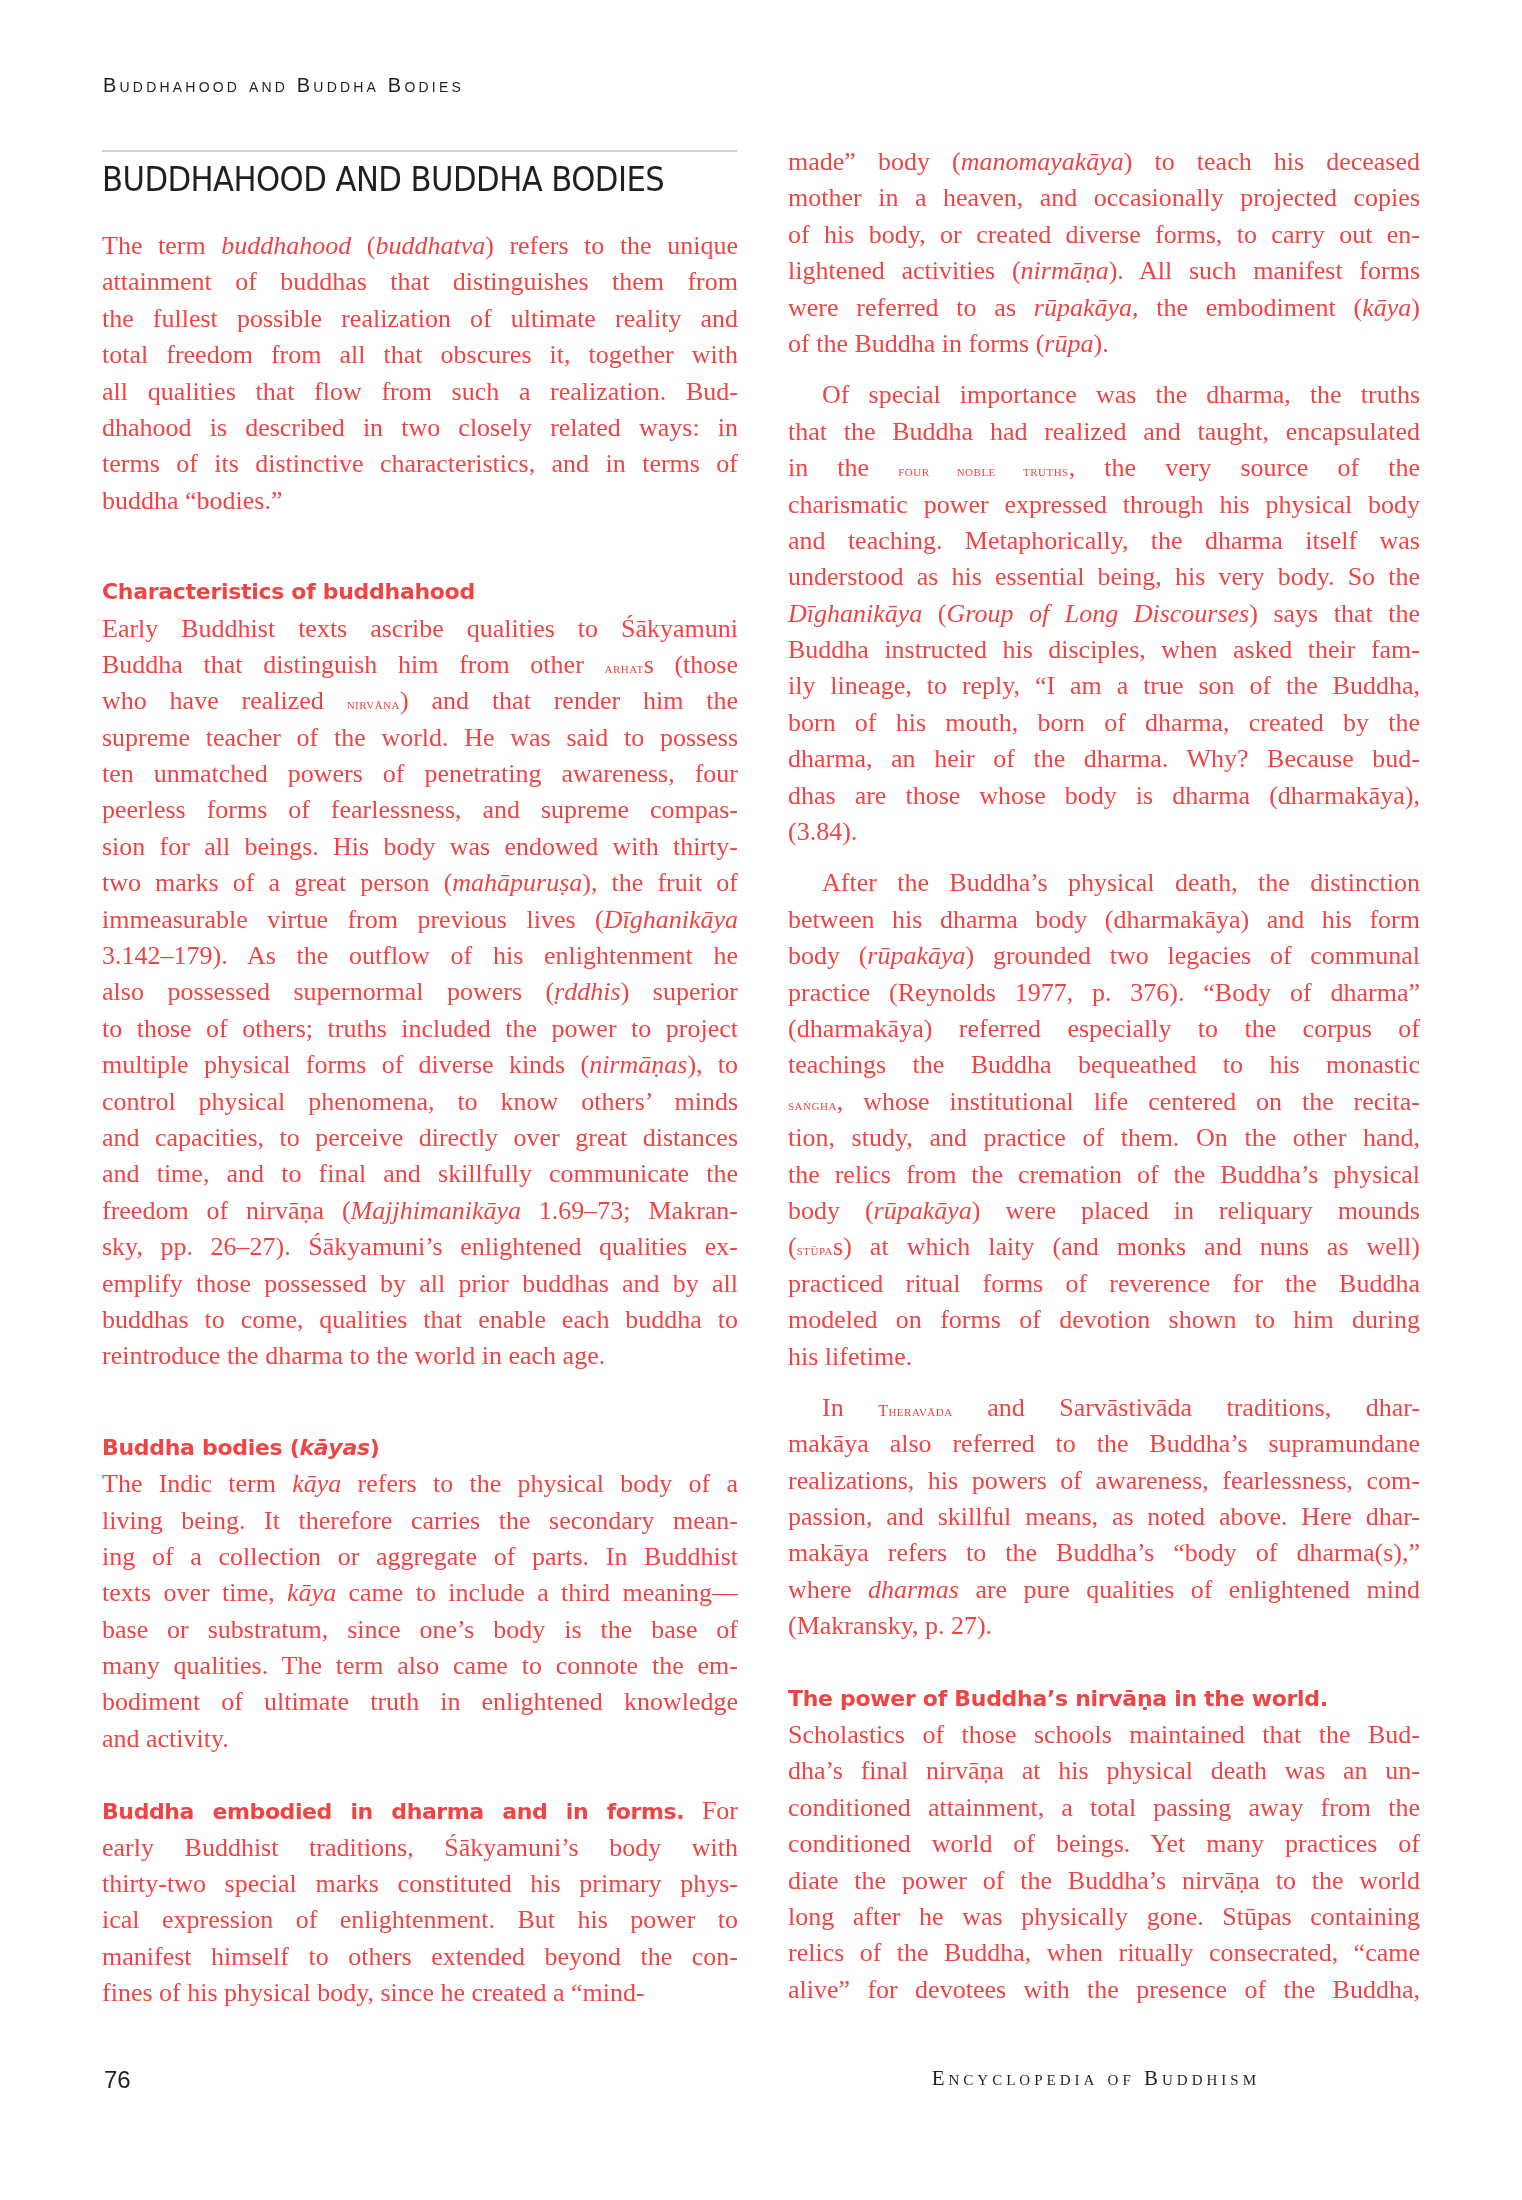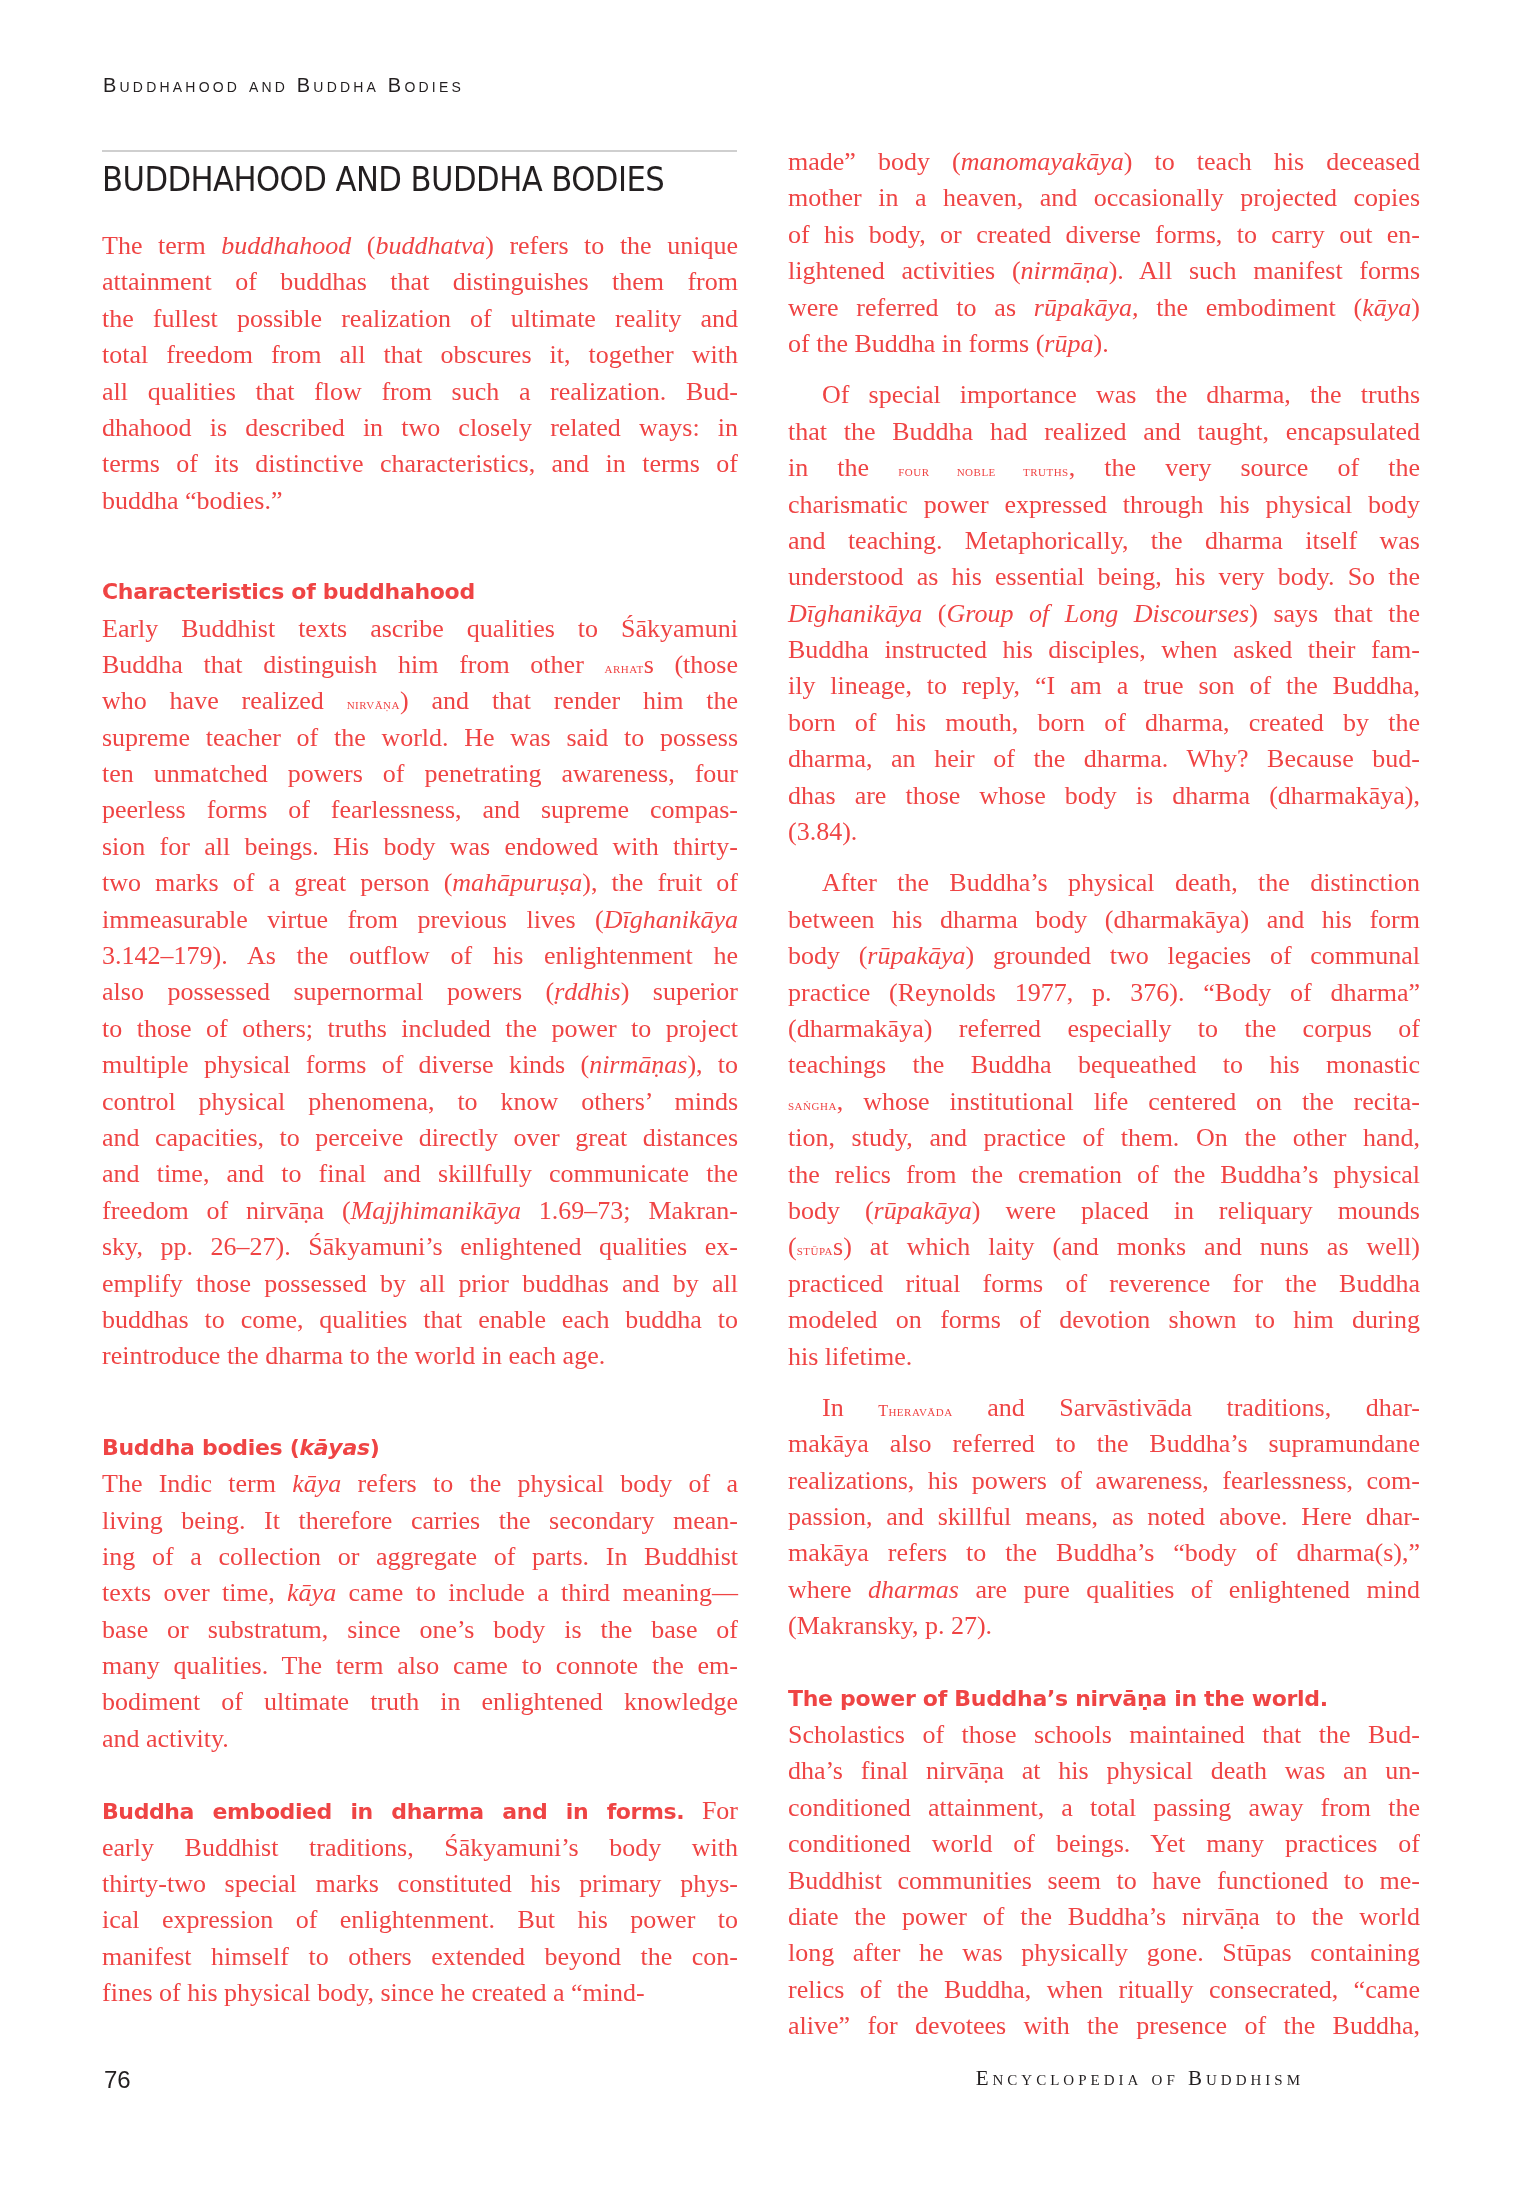--- a/index.html
+++ b/index.html
@@ -4,7 +4,7 @@
 <style>
   html, body { margin:0; padding:0; background:#ffffff; }
   body { width:1522px; height:2200px; position:relative; overflow:hidden; color:#231f20; }
-  .page { position:absolute; left:0; top:0; width:1362px; height:2200px;padding-left:44px; }
+  .page { position:absolute; left:0; top:0; width:1362px; height:2200px; }
   .running-head { position:absolute; left:103px; top:74px; font-family:"Liberation Sans", sans-serif; font-size:20px; letter-spacing:3.2px; font-variant:small-caps; color:#231f20; white-space:nowrap; }
   .rule { position:absolute; left:102px; top:150px; width:635px; height:2px; background:#cfcfcf; }
   .title { position:absolute; left:102px; top:160px; font-family:"DejaVu Sans", sans-serif; font-size:33px; font-weight:normal; letter-spacing:-0.6px; color:#231f20; white-space:nowrap; transform:scaleX(0.93); transform-origin:left top; }

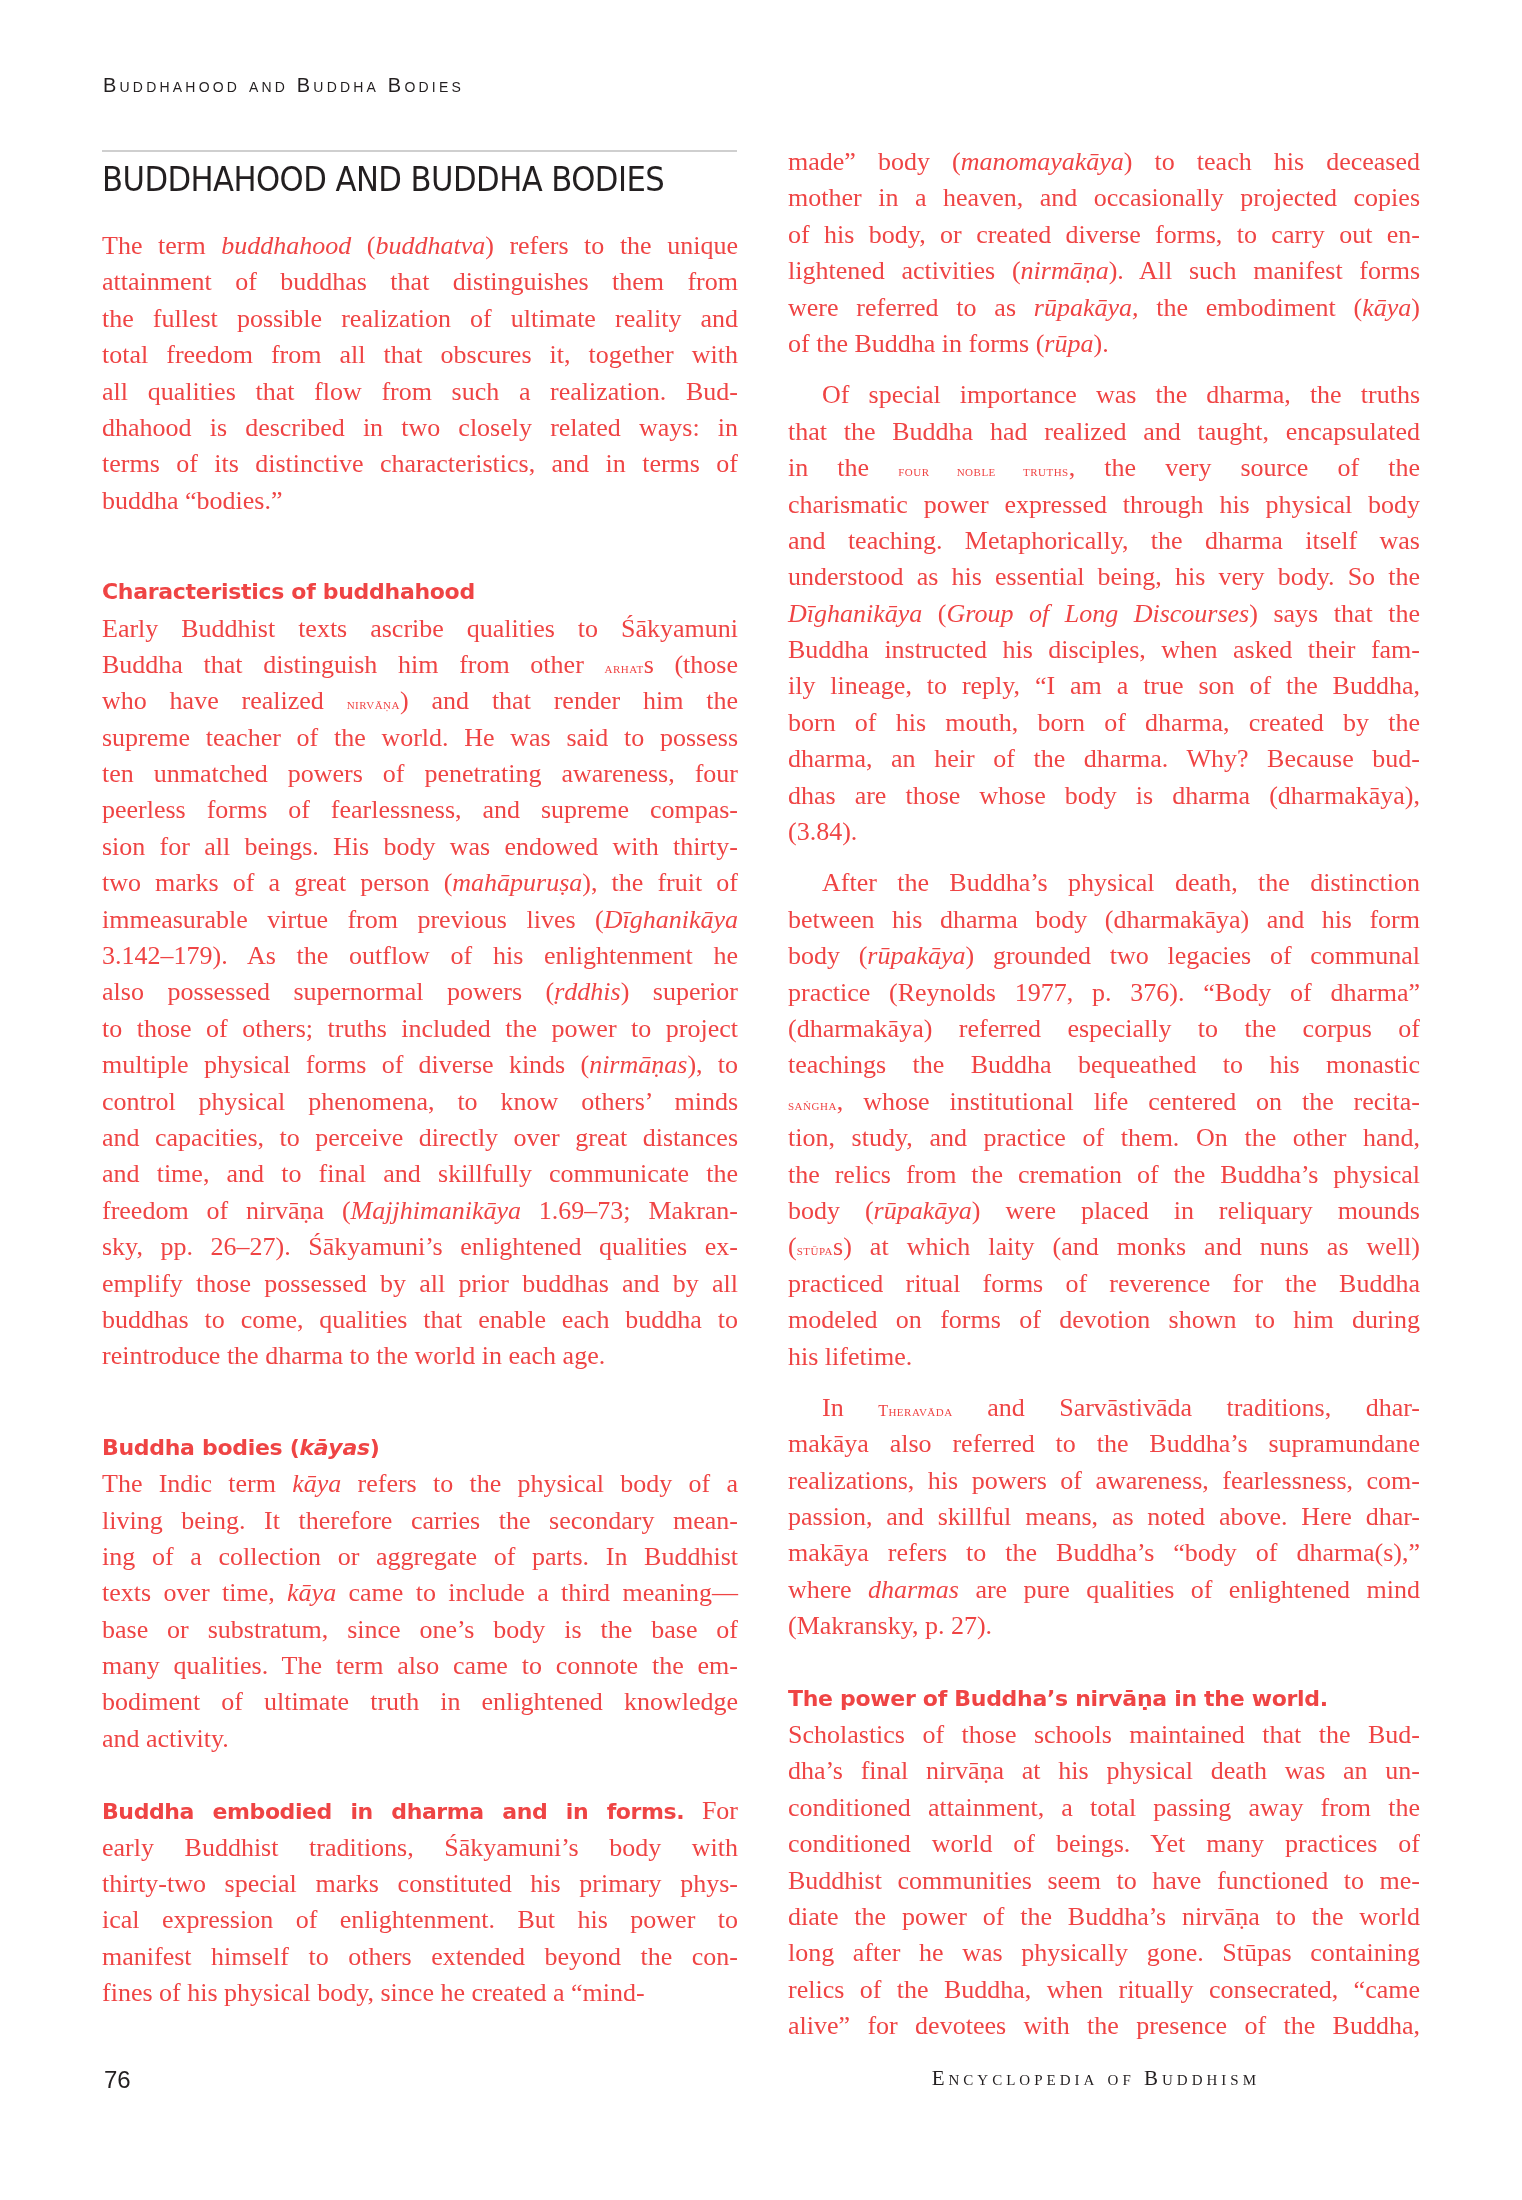--- a/index.html
+++ b/index.html
@@ -149,7 +149,6 @@
         <span class="ln">dha’s final nirvāṇa at his physical death was an un-</span>
         <span class="ln">conditioned attainment, a total passing away from the</span>
         <span class="ln">conditioned world of beings. Yet many practices of</span>
-        <span class="ln">Buddhist communities seem to have functioned to me-</span>
         <span class="ln">diate the power of the Buddha’s nirvāṇa to the world</span>
         <span class="ln">long after he was physically gone. Stūpas containing</span>
         <span class="ln">relics of the Buddha, when ritually consecrated, “came</span>

